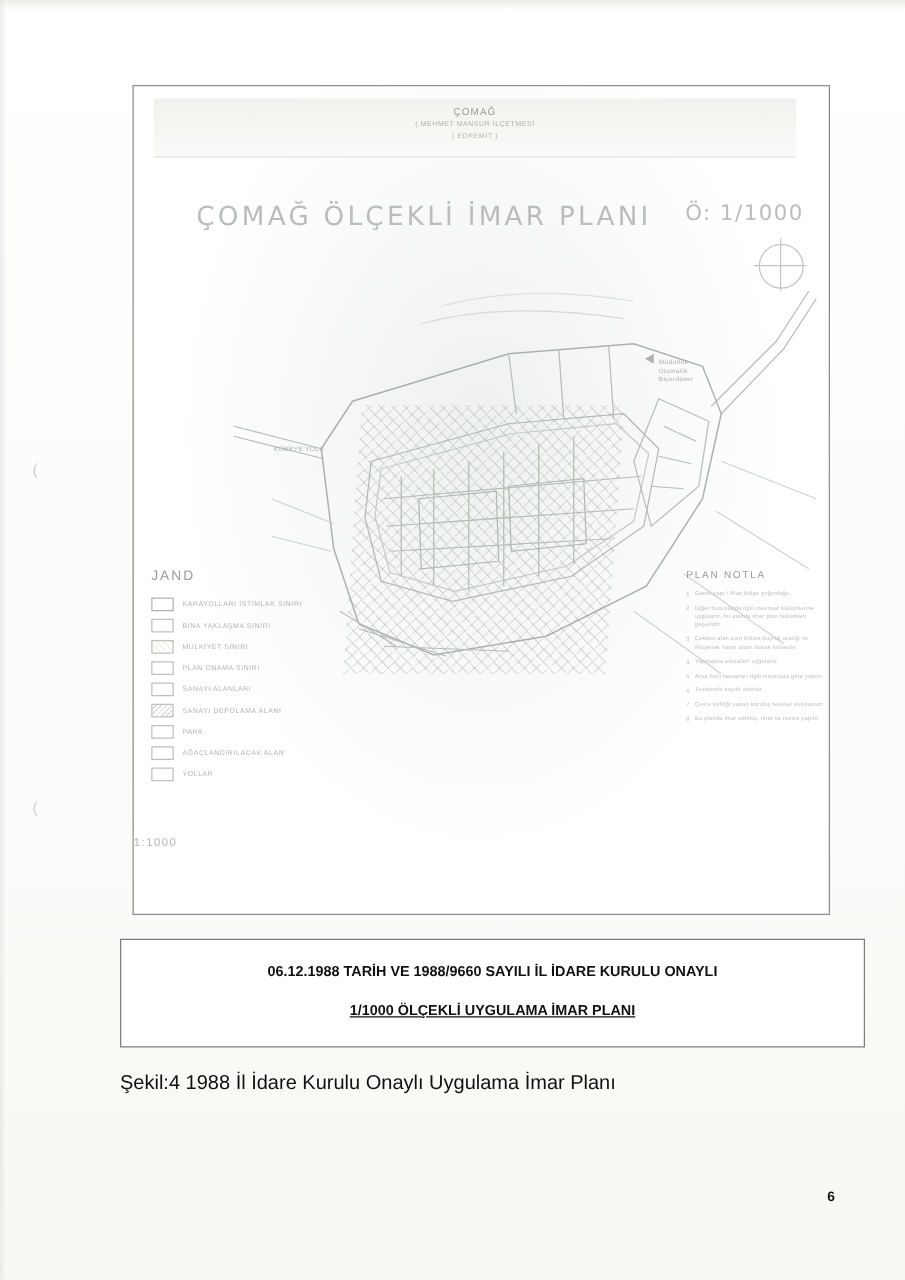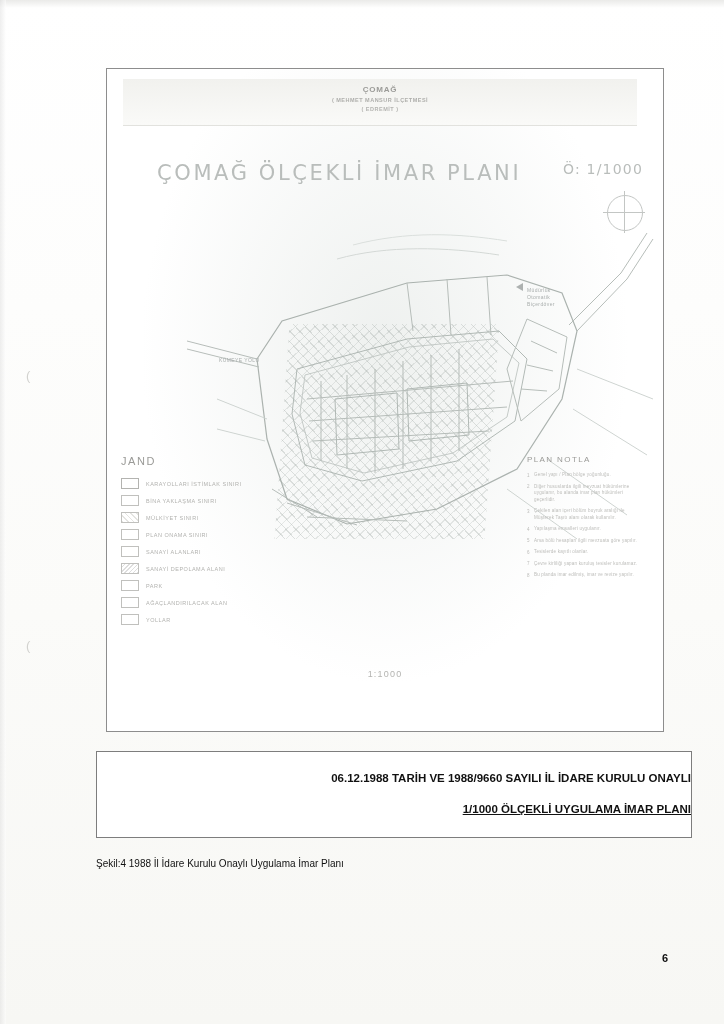--- a/index.html
+++ b/index.html
@@ -59,7 +59,6 @@
     height: 46px;
     background: linear-gradient(180deg,#f1f1ee 0%, #fafaf8 100%);
     border-bottom: 1px solid #e2e2de;
-    font-weight: bold;
   }
   .sheet-head .title1 {
     position: absolute;

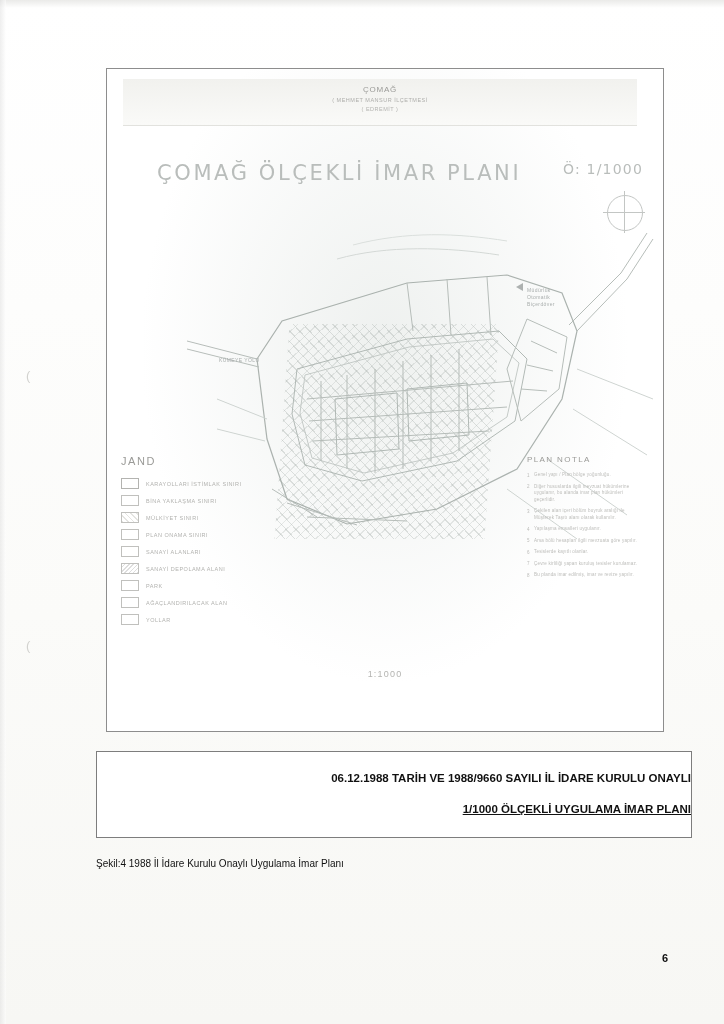--- a/index.html
+++ b/index.html
@@ -100,7 +100,7 @@
     position: absolute;
     right: 20px;
     top: 92px;
-    font-size: 14px;
+    font-size: 17px;
     letter-spacing: 1.2px;
     color: #b9bdbb;
     font-family: "DejaVu Sans", sans-serif;

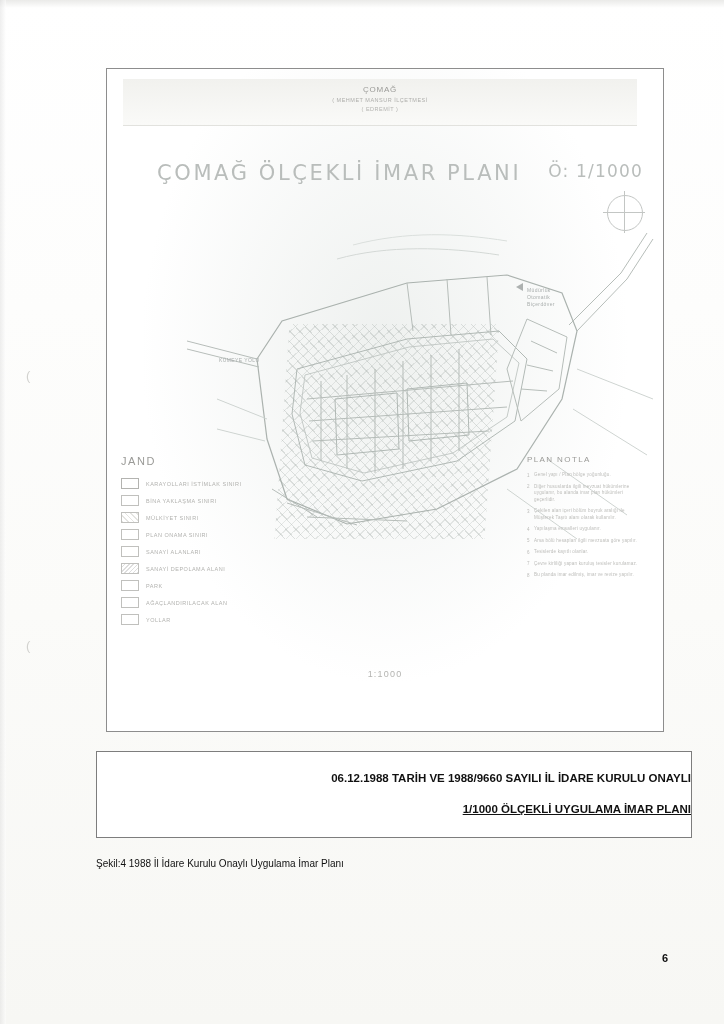--- a/index.html
+++ b/index.html
@@ -188,7 +188,7 @@
   
   .notes {
     position: absolute;
-    right: 24px;
+    right: 2px;
     top: 386px;
     width: 112px;
   }

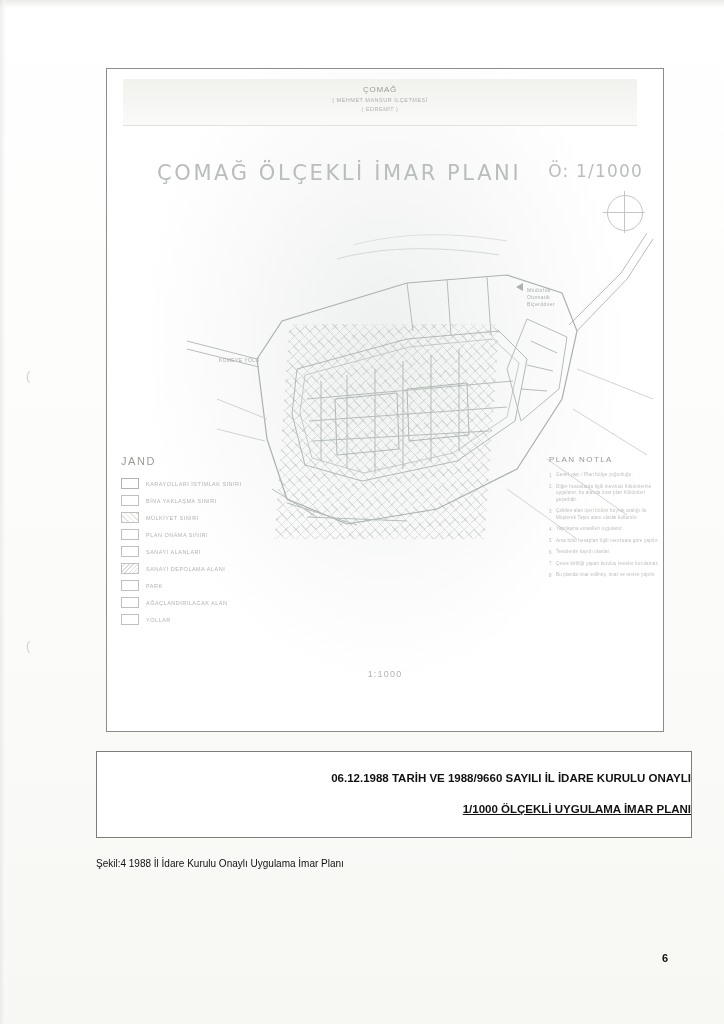--- a/index.html
+++ b/index.html
@@ -221,7 +221,7 @@
     position: absolute;
     left: 0; right: 0;
     top: 600px;
-    text-align: center;
+    text-align: left;
     font-size: 9px;
     letter-spacing: 1.2px;
     color: #b4b4b1;

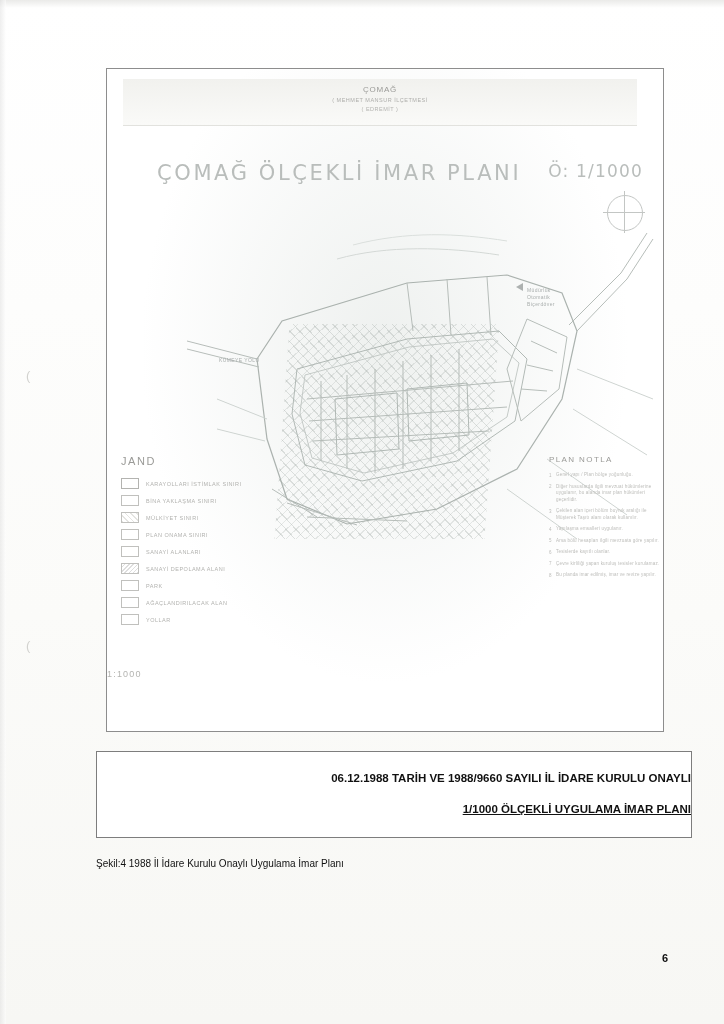--- a/index.html
+++ b/index.html
@@ -249,7 +249,7 @@
   .caption-line {
     position: absolute;
     left: 0; right: 0;
-    text-align: right;
+    text-align: center;
     font-size: 11.5px;
     color: #111;
     font-weight: 700;

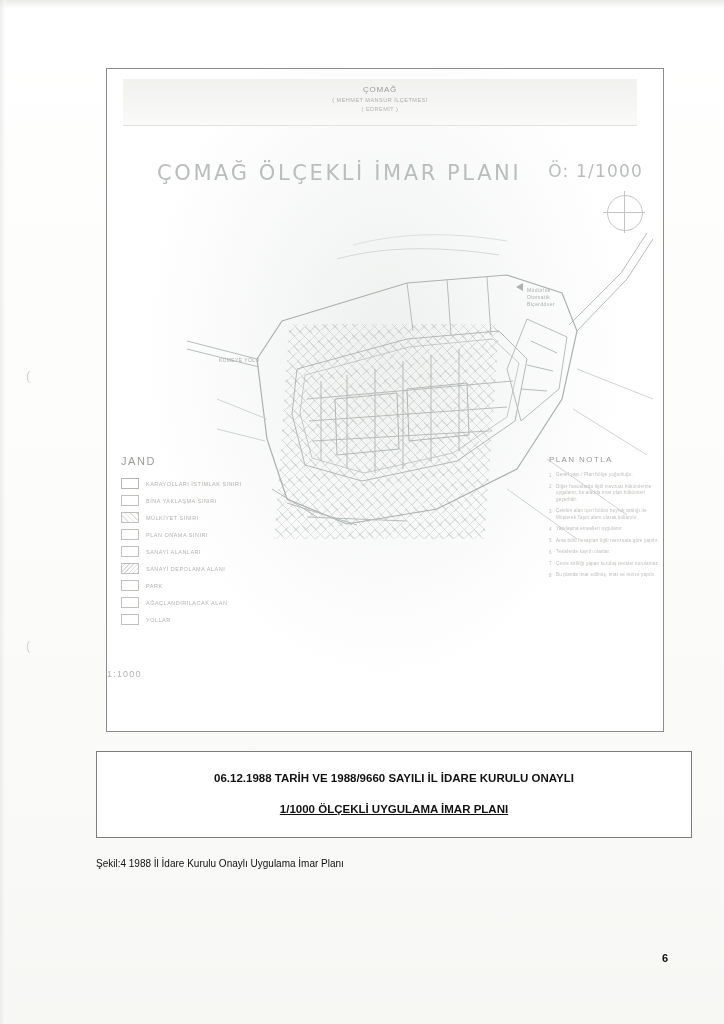--- a/index.html
+++ b/index.html
@@ -261,7 +261,7 @@
     position: absolute;
     left: 96px;
     top: 858px;
-    font-size: 10px;
+    font-size: 16px;
     color: #111;
   }
 

